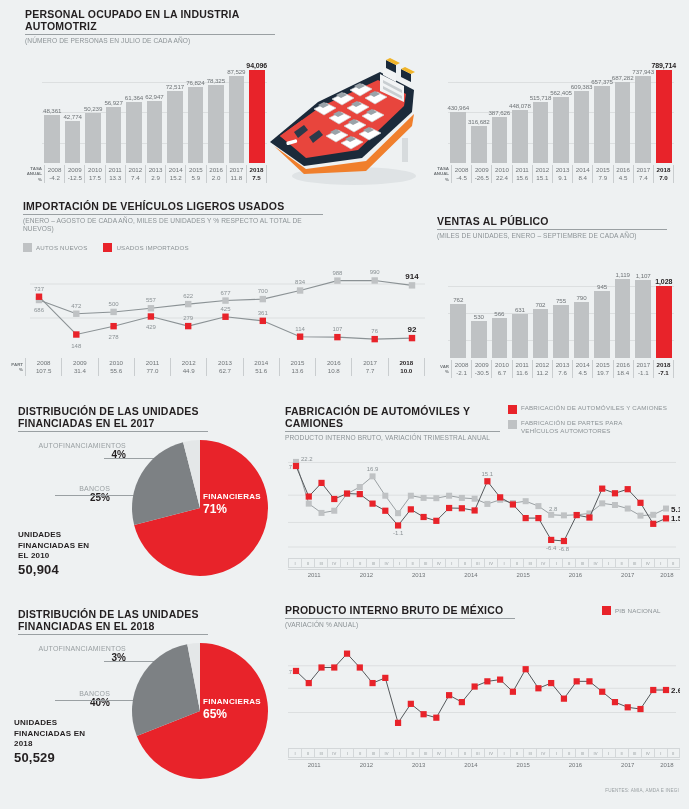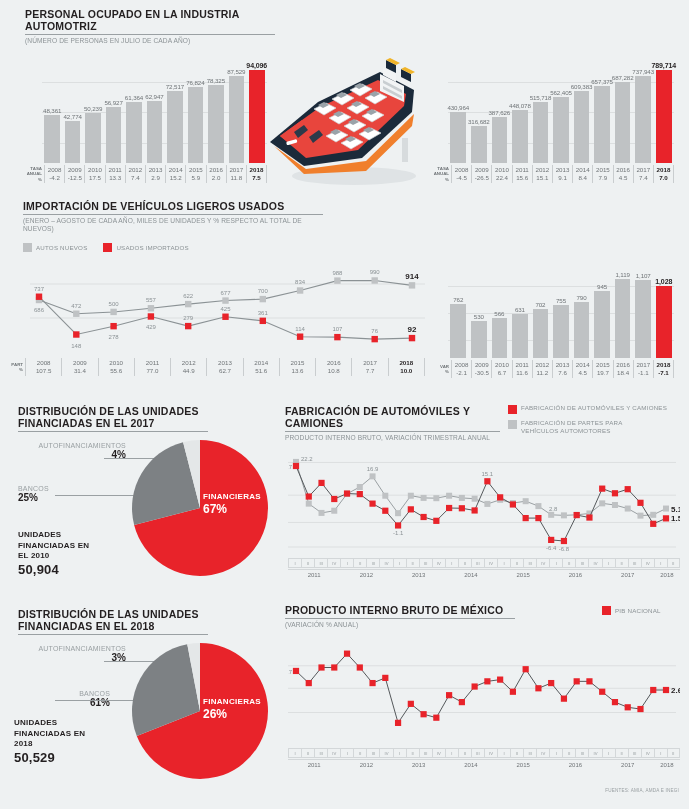--- a/index.html
+++ b/index.html
@@ -467,6 +467,11 @@
       </div>
     </div>
 
+  <div class="panel" style="left:437px; top:215px; width:230px;">
+    <div class="h-title">VENTAS AL PÚBLICO</div>
+    <div class="h-rule"></div>
+    <div class="h-sub">(MILES DE UNIDADES, ENERO – SEPTIEMBRE DE CADA AÑO)</div>
+  </div>
   <div class="barchart" id="bc-ventas" style="position:absolute; left:448px; top:258px; width:226px; height:100px;">
       <div class="grid-line" style="top: 28px;"></div>
       <div class="grid-line" style="top: 55px;"></div>

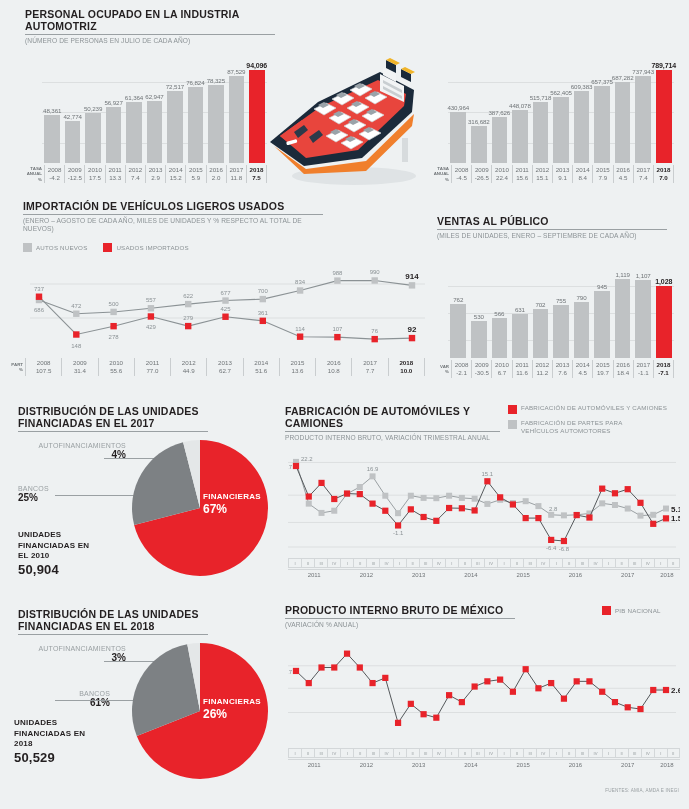--- a/index.html
+++ b/index.html
@@ -581,7 +581,7 @@
       <div class="pie-callout-val">4%</div>
     </div>
     <div class="pie-leader" style="left:104px; top:28px; width:92px;"></div>
-    <div style="position:absolute; left:18px; top:55px; width:92px; ">
+    <div style="position:absolute; left:18px; top:55px; width:92px; text-align:right;">
       <div class="pie-callout-label">BANCOS</div>
       <div class="pie-callout-val">25%</div>
     </div>

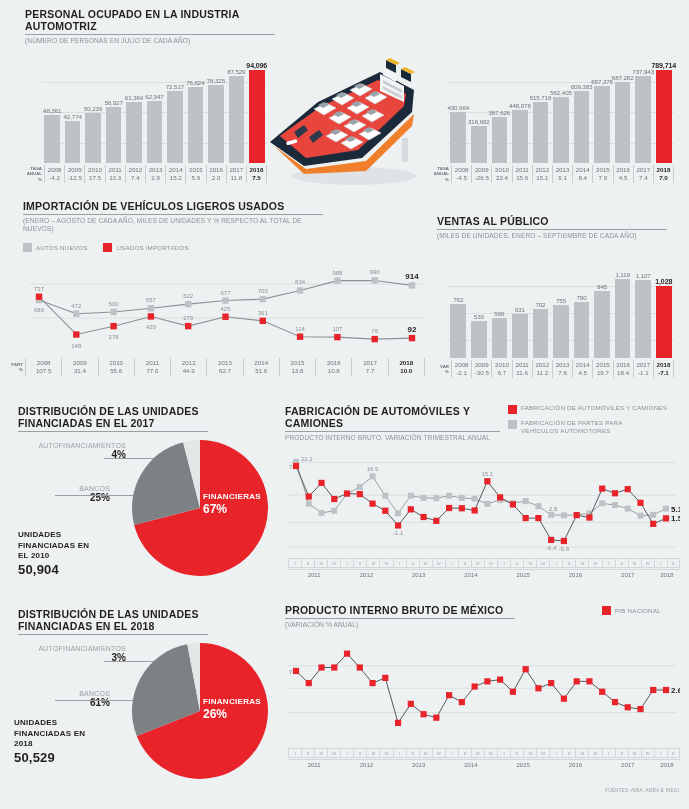--- a/index.html
+++ b/index.html
@@ -597,7 +597,7 @@
         </svg></div>
     <div class="pie-inlabel" style="left:203px; top:62px;">
       <div class="t">FINANCIERAS</div>
-      <div class="p">67%</div>
+      <div class="p">71%</div>
     </div>
   </div>
 

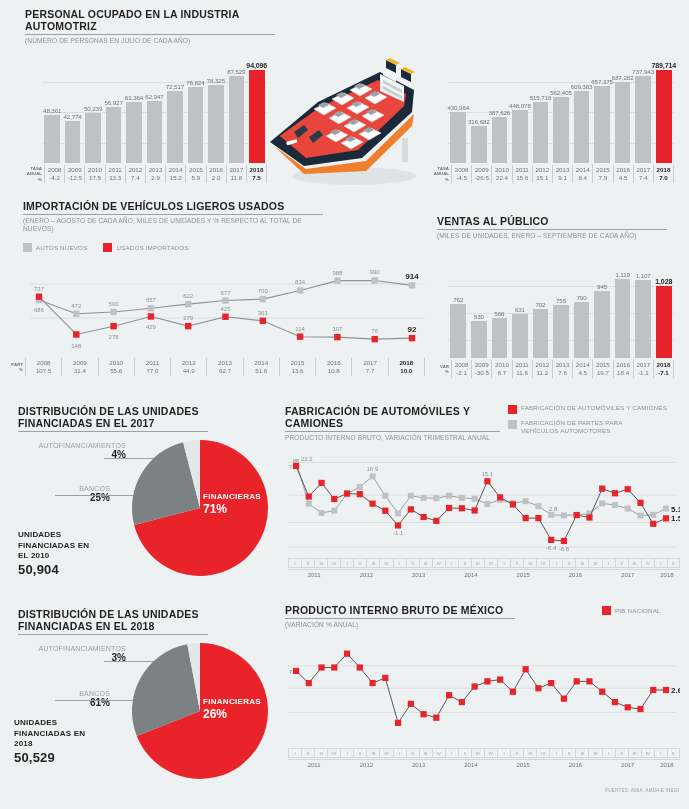--- a/index.html
+++ b/index.html
@@ -613,7 +613,7 @@
     <div class="pie-leader" style="left:104px; top:28px; width:86px;"></div>
     <div style="position:absolute; left:18px; top:57px; width:92px; text-align:right;">
       <div class="pie-callout-label">BANCOS</div>
-      <div class="pie-callout-val">61%</div>
+      <div class="pie-callout-val">40%</div>
     </div>
     <div class="pie-leader" style="left:55px; top:67px; width:110px;"></div>
     <div style="position:absolute; left:14px; top:85px;">

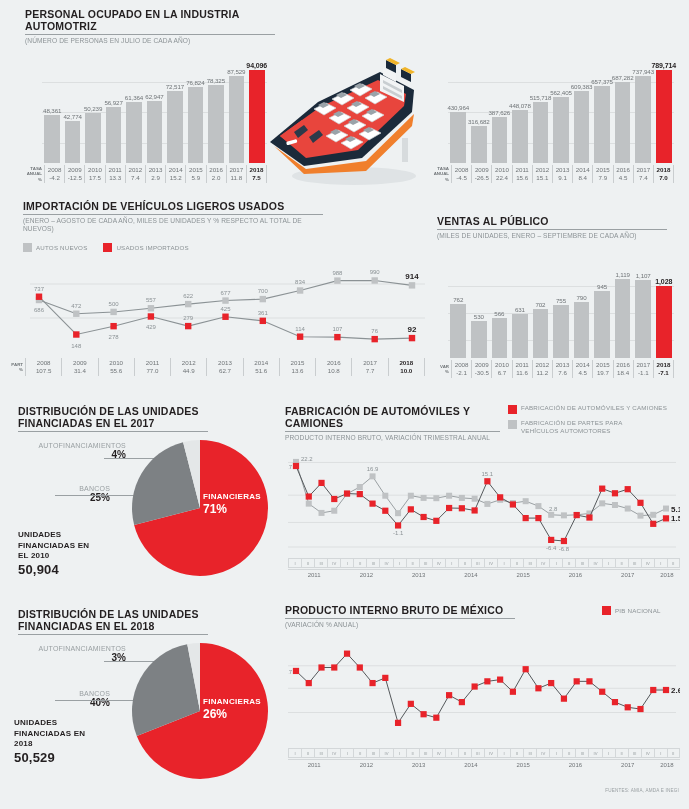--- a/index.html
+++ b/index.html
@@ -627,7 +627,7 @@
         </svg></div>
     <div class="pie-inlabel" style="left:203px; top:64px;">
       <div class="t">FINANCIERAS</div>
-      <div class="p">26%</div>
+      <div class="p">65%</div>
     </div>
   </div>
 

